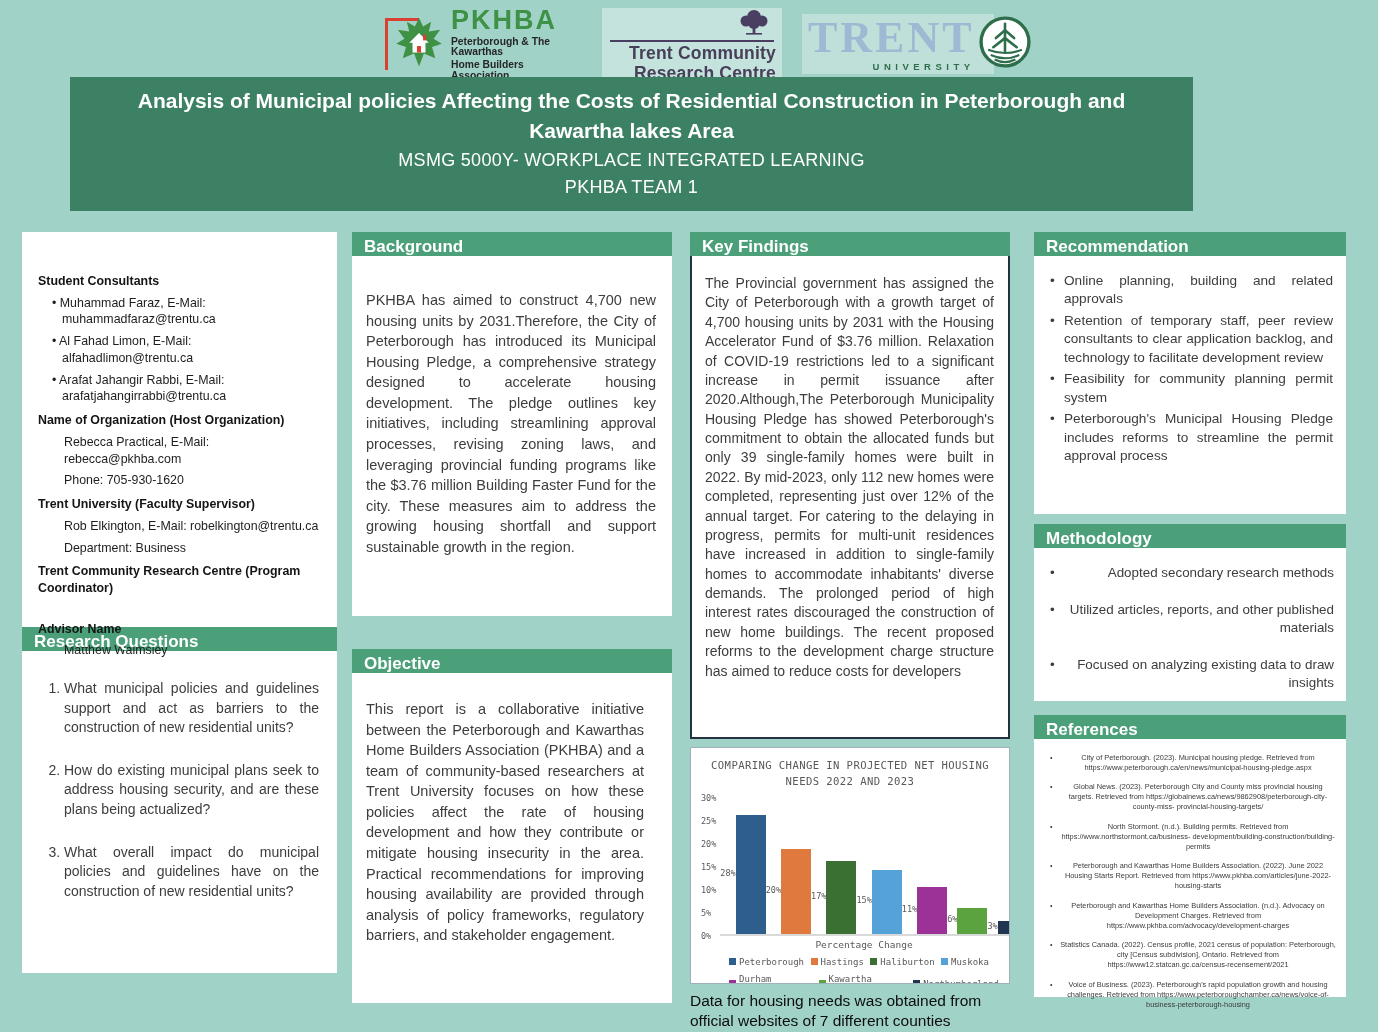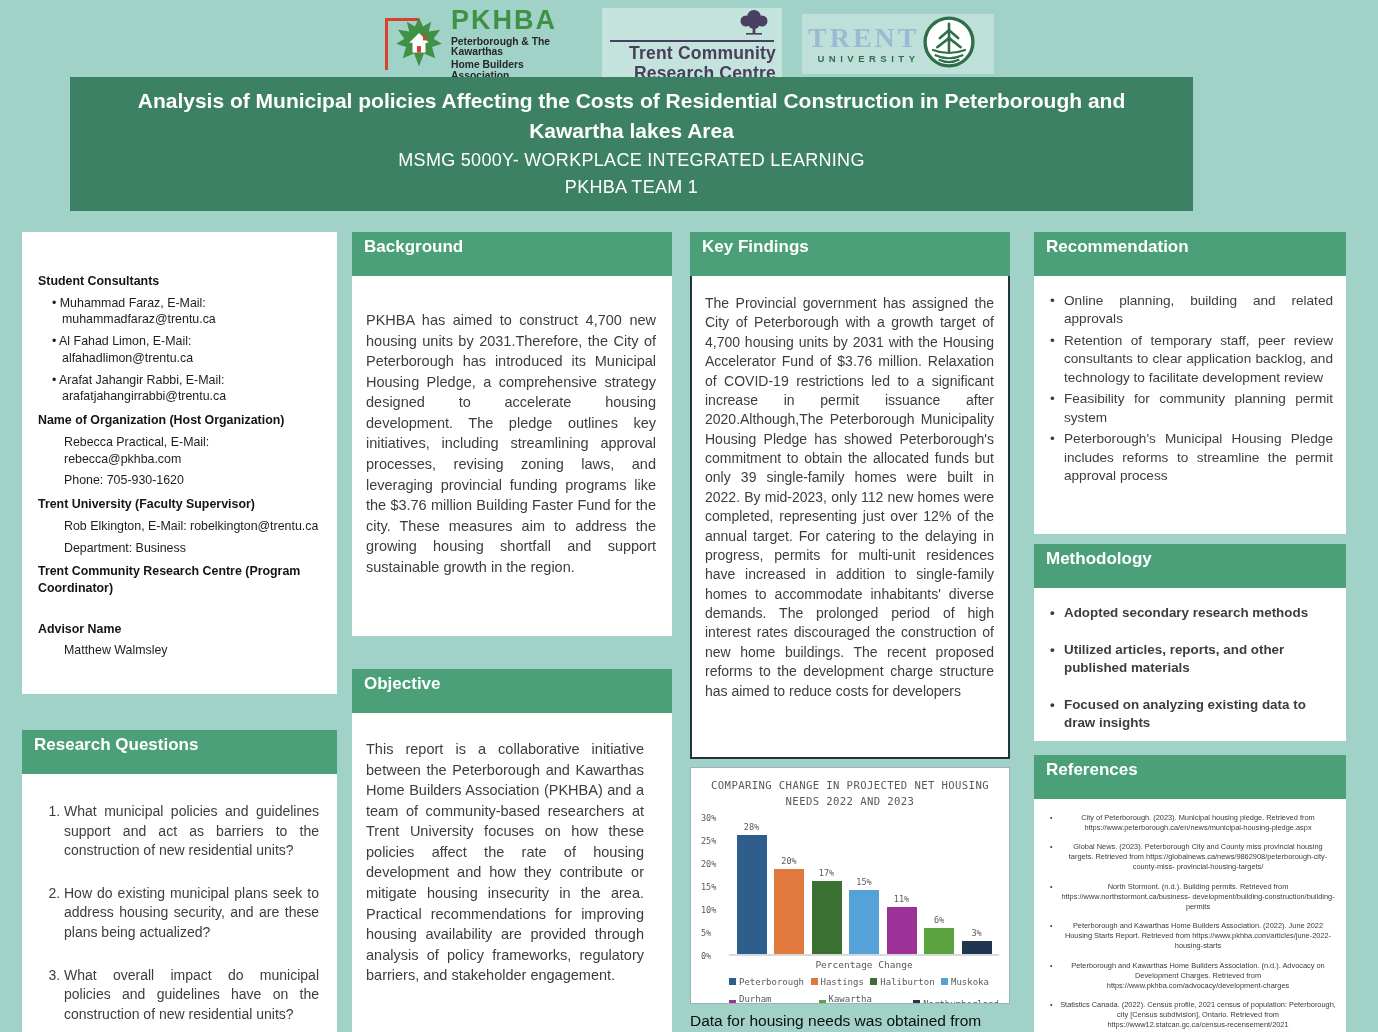--- a/index.html
+++ b/index.html
@@ -22,7 +22,7 @@
 
   .logo-trent { position:absolute; left:802px; top:10px; width:192px; height:60px; display:flex; align-items:center; background:rgba(255,255,255,0.32); padding:2px 6px; }
   .trent-words { display:flex; flex-direction:column; align-items:flex-end; }
-  .trent-word { font-family:"Liberation Serif", serif; font-size:28px; font-weight:700; color:#9db9d3; letter-spacing:3px; line-height:1; }
+  .trent-word { font-family:"Liberation Serif", serif; font-size:44px; font-weight:700; color:#9db9d3; letter-spacing:3px; line-height:1; }
   .trent-sub { font-size:9.5px; letter-spacing:4.5px; color:#2f6e4b; font-weight:700; margin-top:1px; }
   .trent-emblem { margin-left:4px; }
 

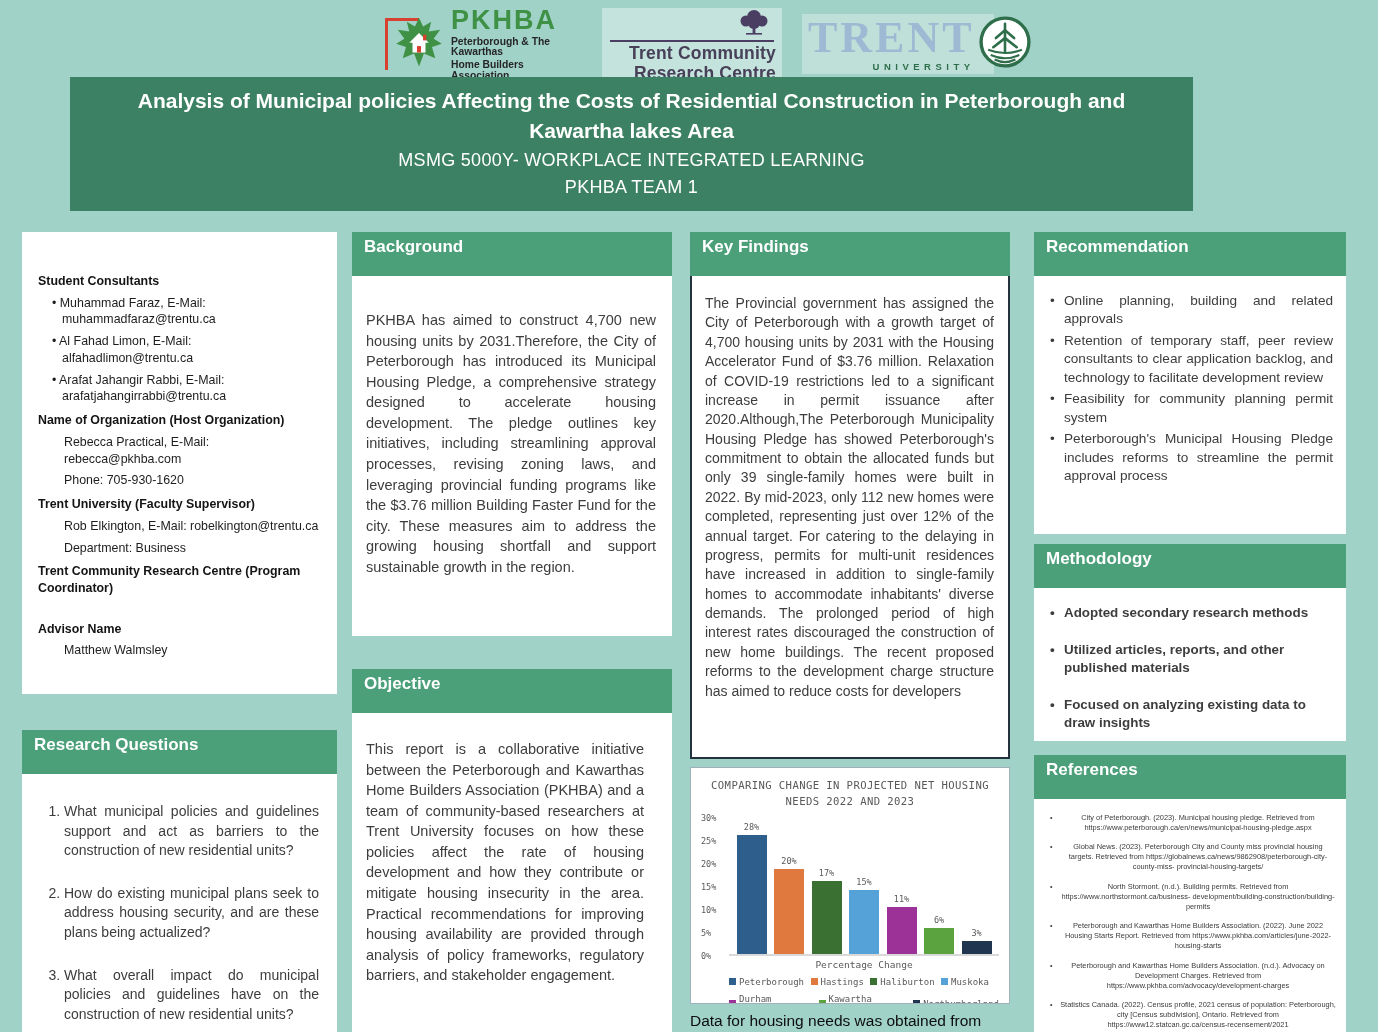--- a/index.html
+++ b/index.html
@@ -39,7 +39,7 @@
   .col4 { left:1034px; width:312px; }
 
   .box { background:#fff; }
-  .box-head { background:#4ba07a; color:#fff; font-weight:700; font-size:17px; padding:5px 12px 6px; height:44px; }
+  .box-head { background:#4ba07a; color:#fff; font-weight:700; font-size:17px; padding:5px 12px 6px; height:24px; }
   .box-body { background:#fff; color:#3d3d3d; }
 
   

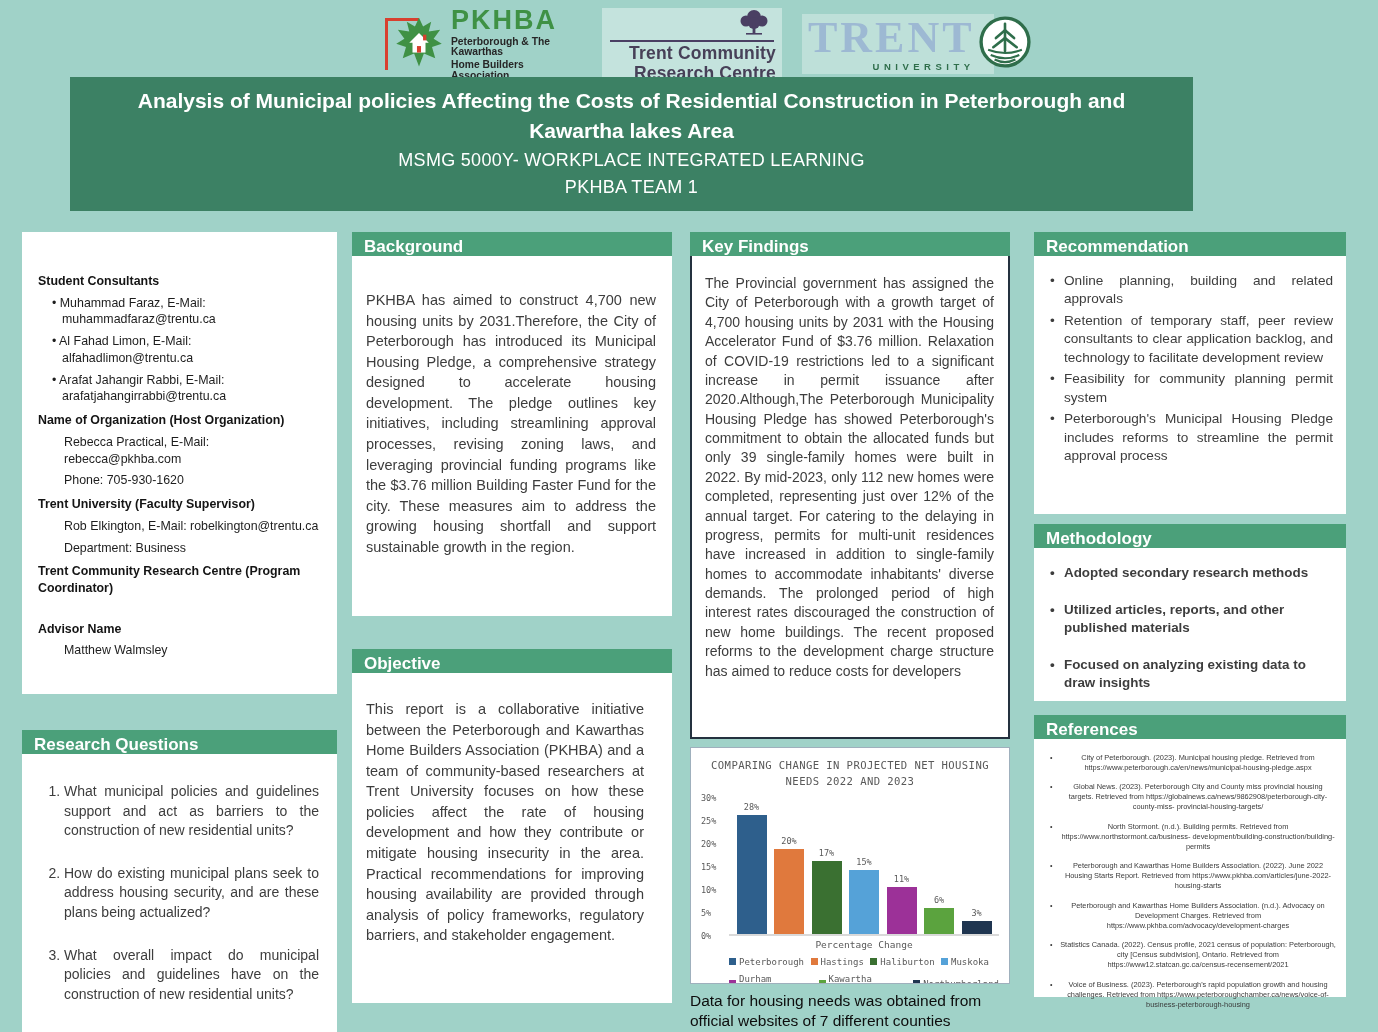--- a/index.html
+++ b/index.html
@@ -43,7 +43,7 @@
   .box-body { background:#fff; color:#3d3d3d; }
 
   
-  .contact { height:462px; padding:34px 16px 0; font-size:12.4px; color:#1d1d1d; line-height:1.35; }
+  .contact { height:395px; padding:34px 16px 0; font-size:12.4px; color:#1d1d1d; line-height:1.35; }
   .chead { font-weight:700; color:#141414; margin-top:7px; }
   .citem { margin-top:5px; }
   .citem.bullet { padding-left:24px; text-indent:-10px; }

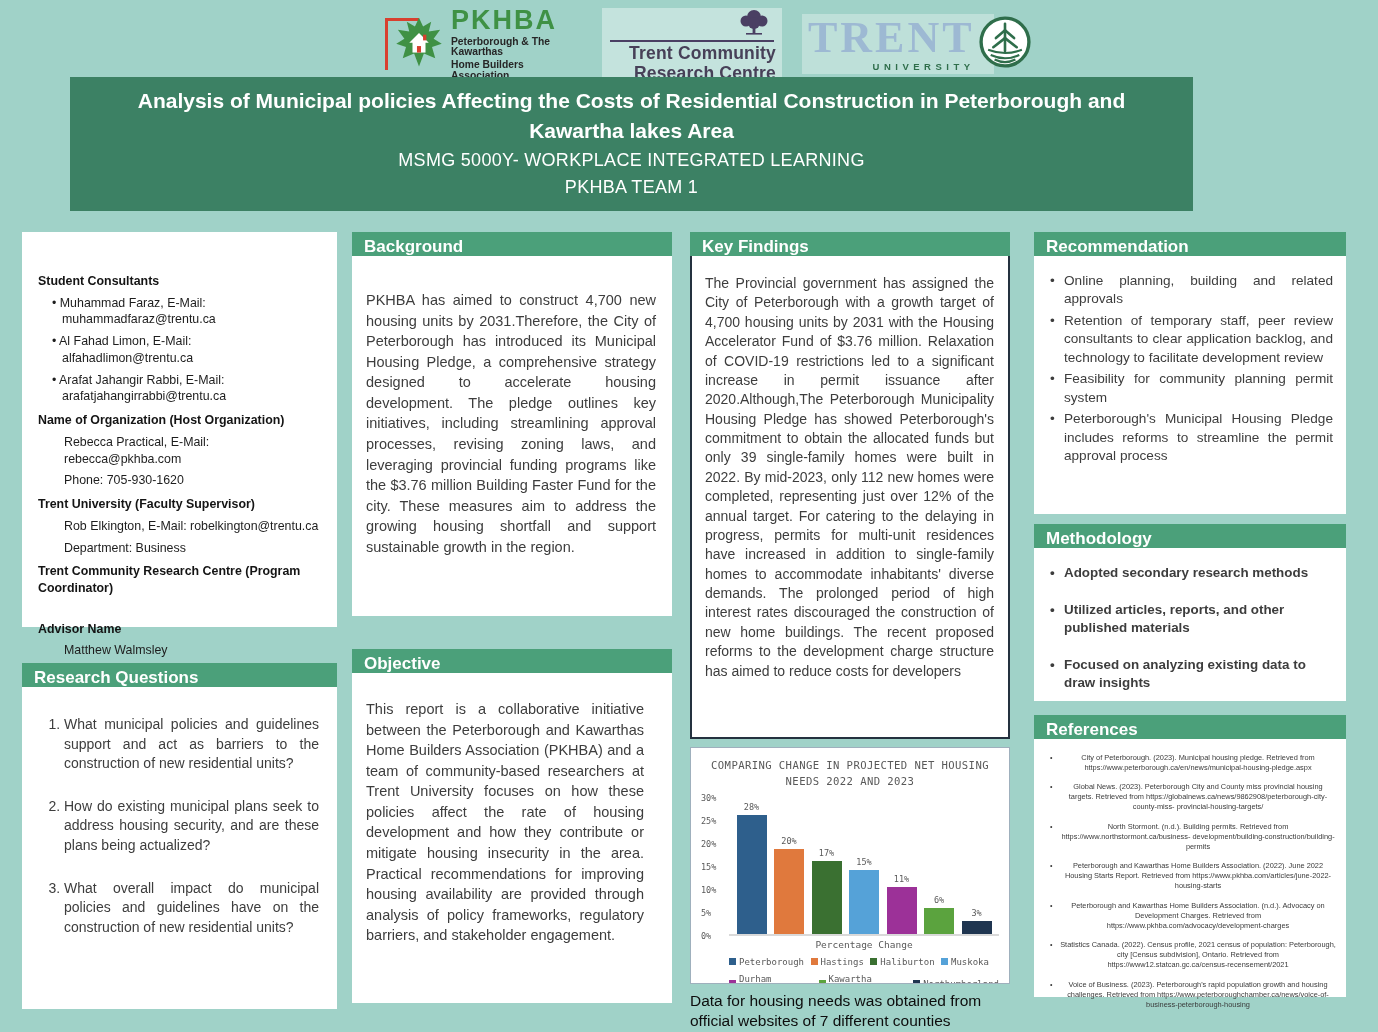--- a/index.html
+++ b/index.html
@@ -69,7 +69,7 @@
   .rec-body  { height:258px; padding:16px 13px 0 12px; }
   .rec-body li { font-size:13.6px; line-height:1.36; margin-bottom:3px; }
   .meth-body { height:153px; padding:16px 12px 0 12px; }
-  .meth-body li { font-size:13.4px; line-height:1.3; margin-bottom:20px; text-align:left;font-weight:bold; }
+  .meth-body li { font-size:13.4px; line-height:1.3; margin-bottom:20px; text-align:right; }
   .ref-body  { height:258px; padding:14px 10px 0 14px; }
   .ref-body li { font-size:7.4px; line-height:1.35; margin-bottom:9.5px; color:#3a3a3a; padding-left:12px; text-align:center; }
   .ref-body li::before { font-size:7px; left:2px; }

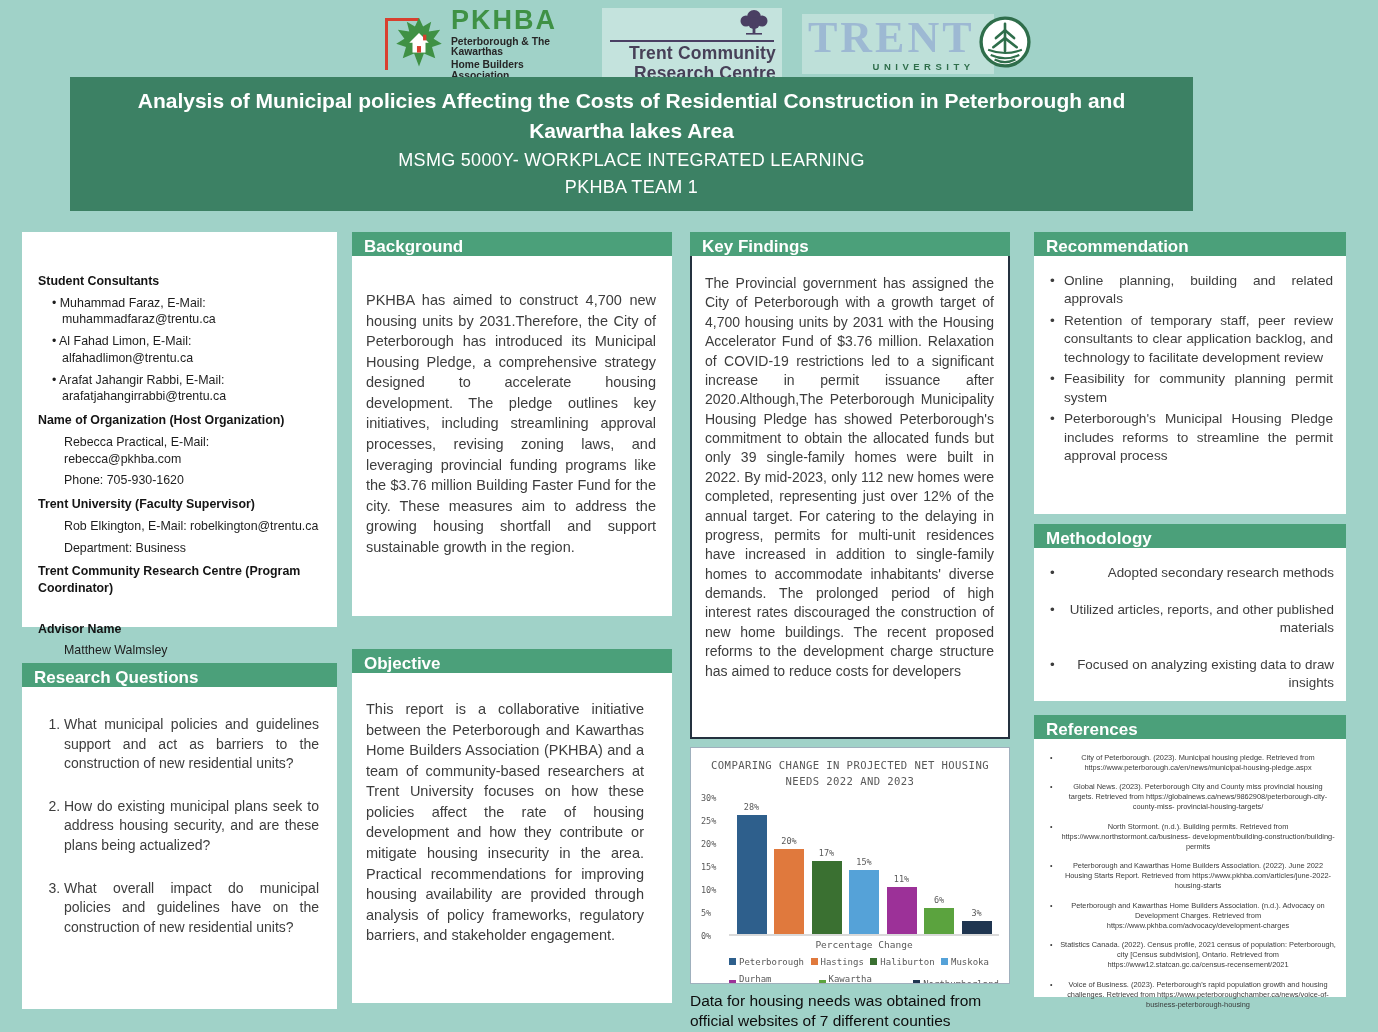--- a/index.html
+++ b/index.html
@@ -193,7 +193,7 @@
           <div class="citem plain">Matthew Walmsley</div>
         </div>
       </div>
-    <section class="box" style="margin-top:36px;border-radius:19px;">
+    <section class="box" style="border-radius:19px;">
       <div class="box-head">Research Questions</div>
       <div class="box-body rq-body">
         <ol id="rq-list">

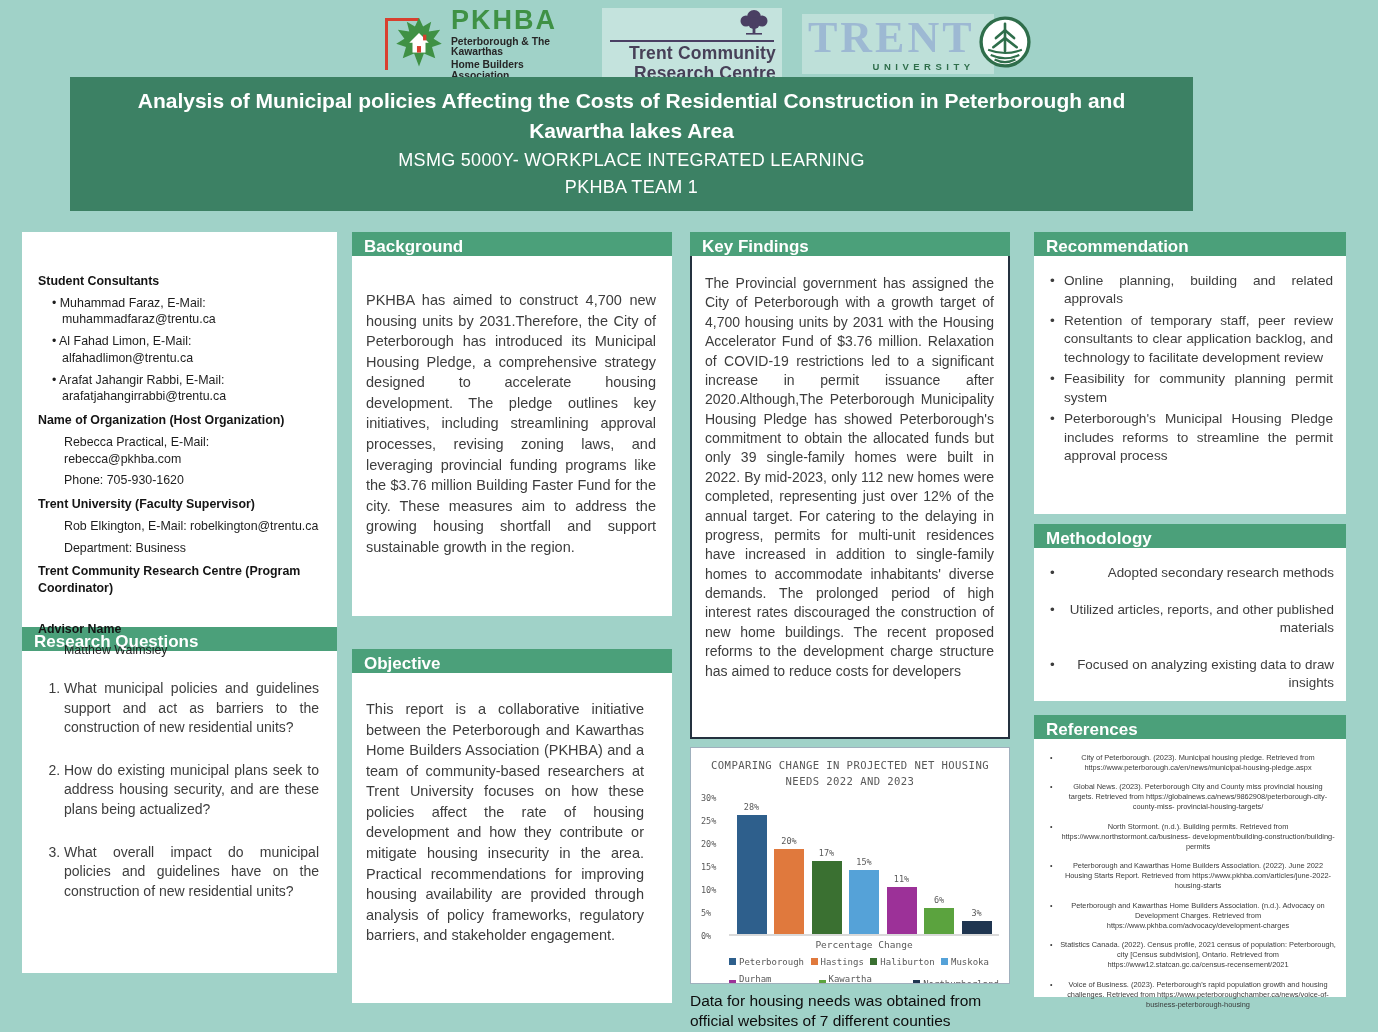--- a/index.html
+++ b/index.html
@@ -81,7 +81,7 @@
   .yaxis { width:28px; display:flex; flex-direction:column; justify-content:space-between; align-items:flex-start; font-family:"DejaVu Sans Mono", monospace; font-size:8.5px; color:#595959; padding:0 4px 0 0; }
   .yaxis span { line-height:0; }
   .bars { flex:1; display:flex; align-items:flex-end; justify-content:space-evenly; border-bottom:2px solid #d9d9d9; }
-  .bar-wrap { display:flex; flex-direction:column; align-items:center; justify-content:flex-start; }
+  .bar-wrap { display:flex; flex-direction:row; align-items:center; justify-content:flex-start; }
   .bar-val { font-family:"DejaVu Sans Mono", monospace; font-size:8.5px; color:#595959; margin-bottom:3px; }
   .bar { width:30px; }
   .xlabel { font-family:"DejaVu Sans Mono", monospace; font-size:9.5px; color:#595959; text-align:center; padding-left:28px; margin-top:3px; }

